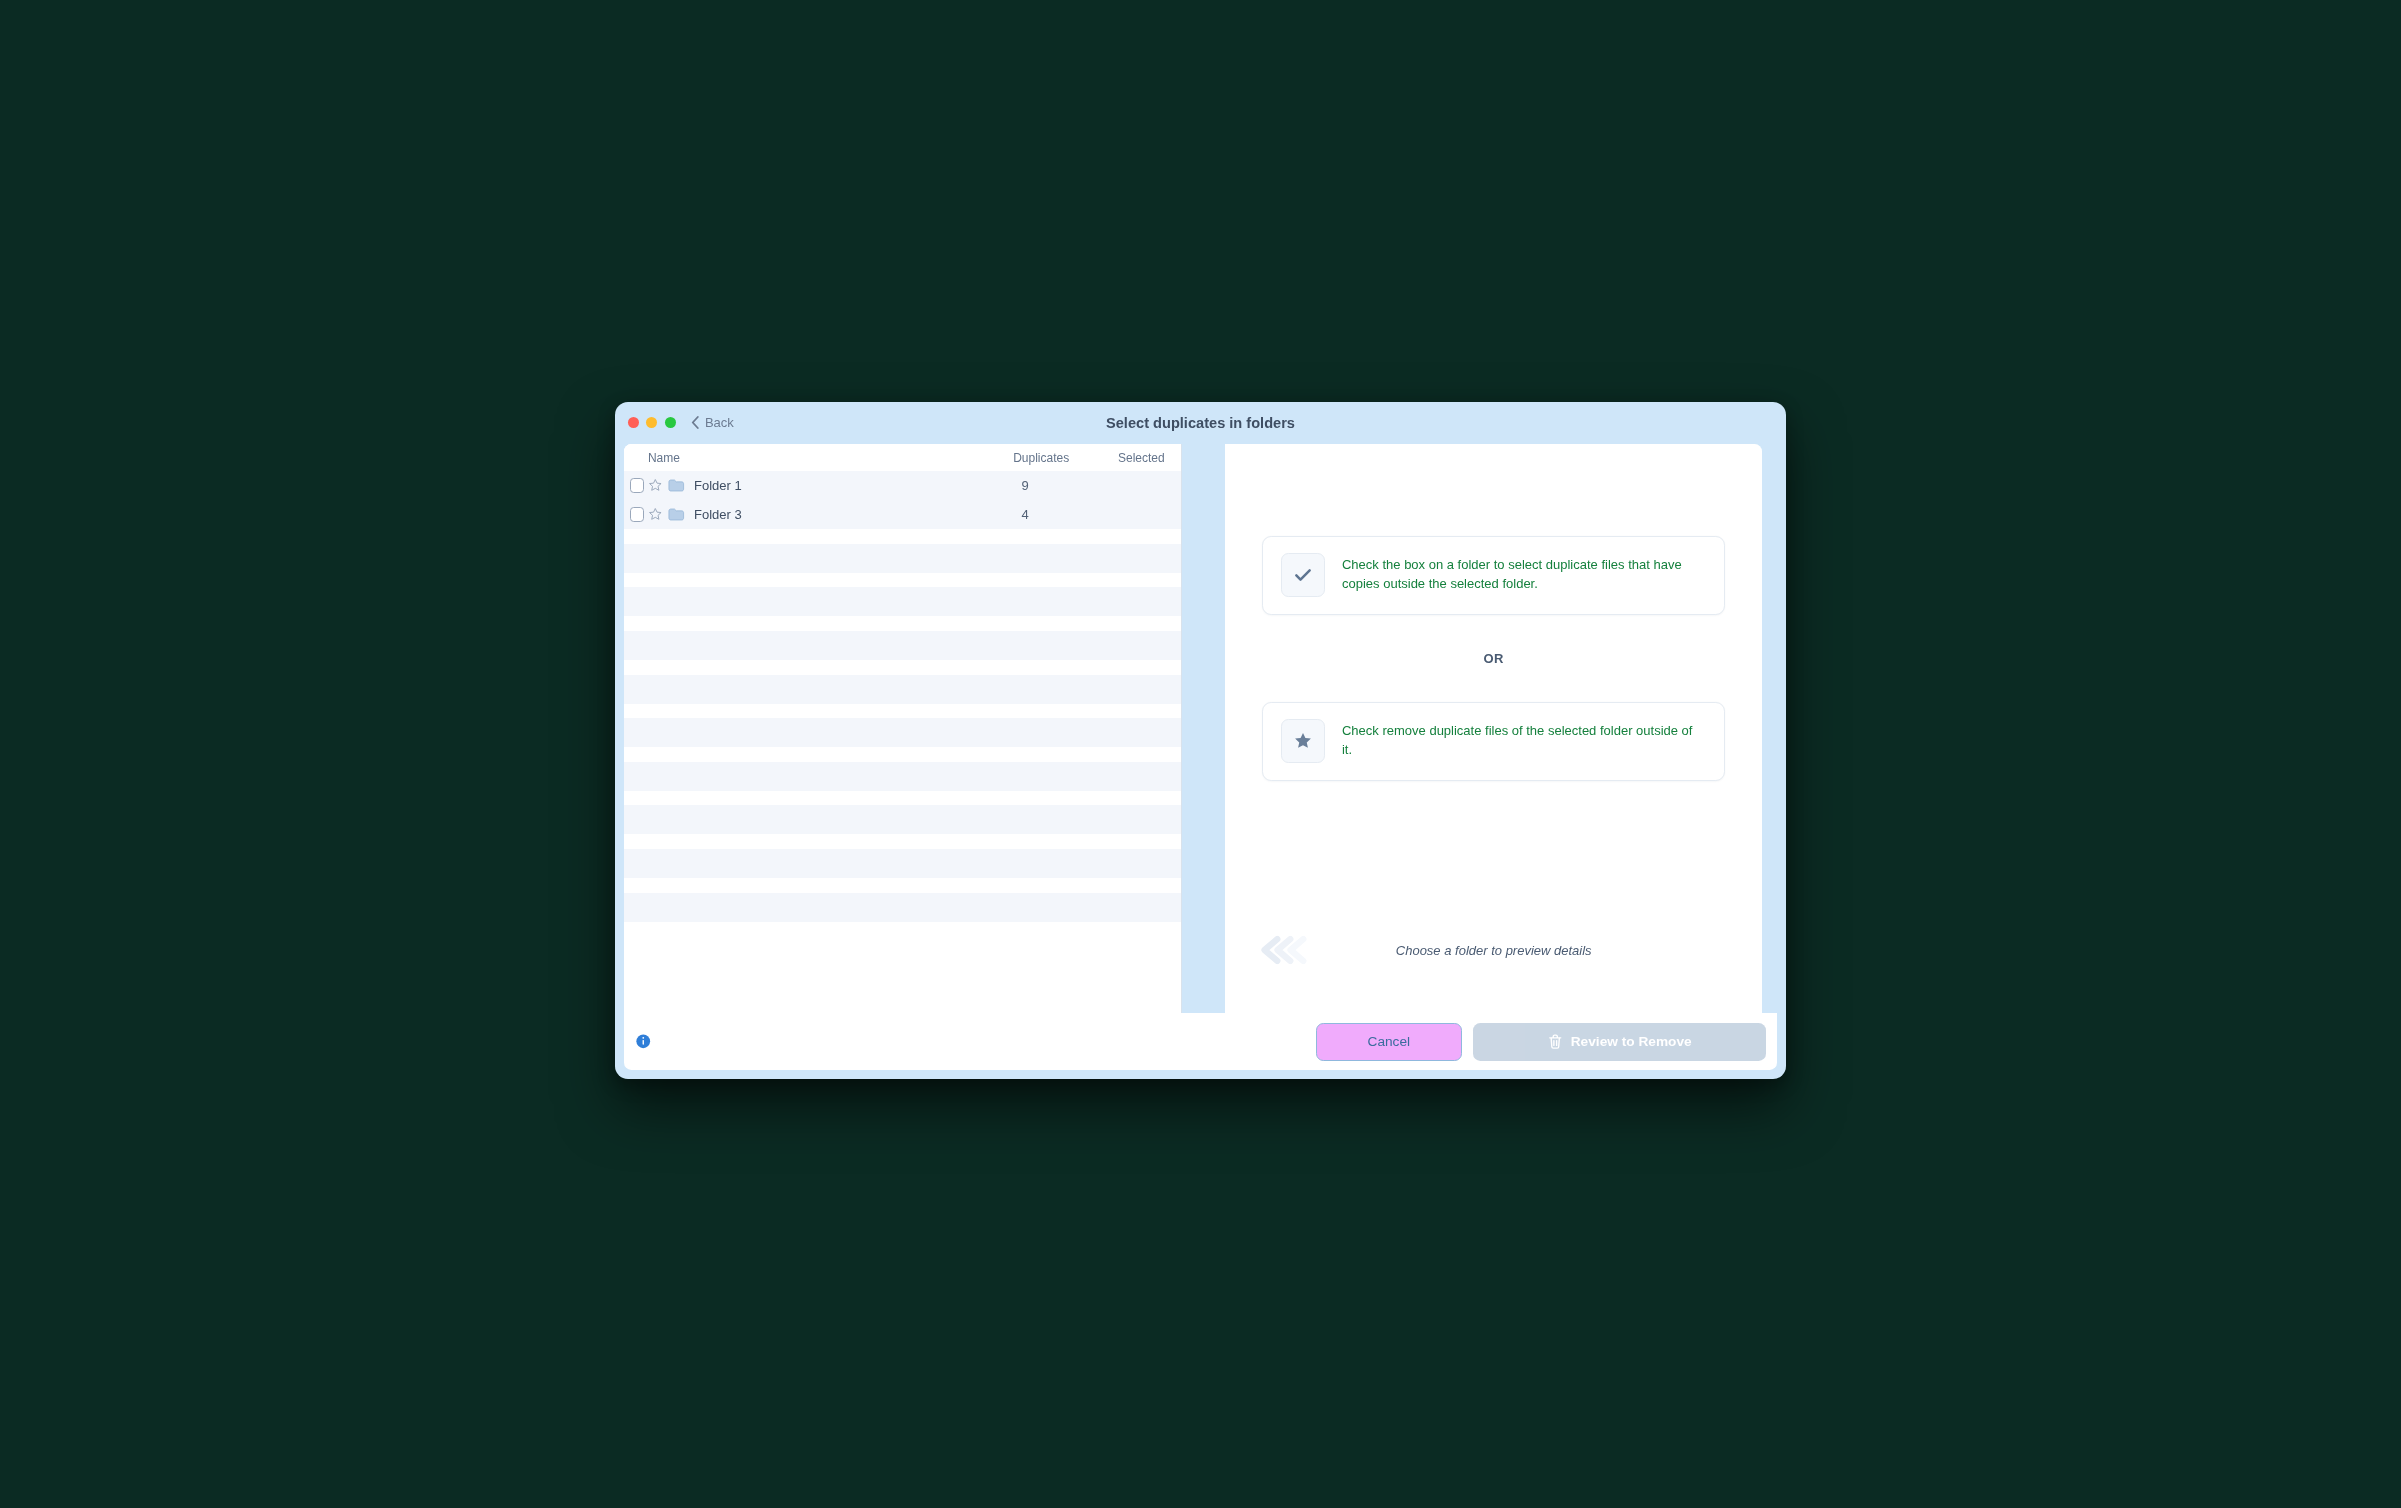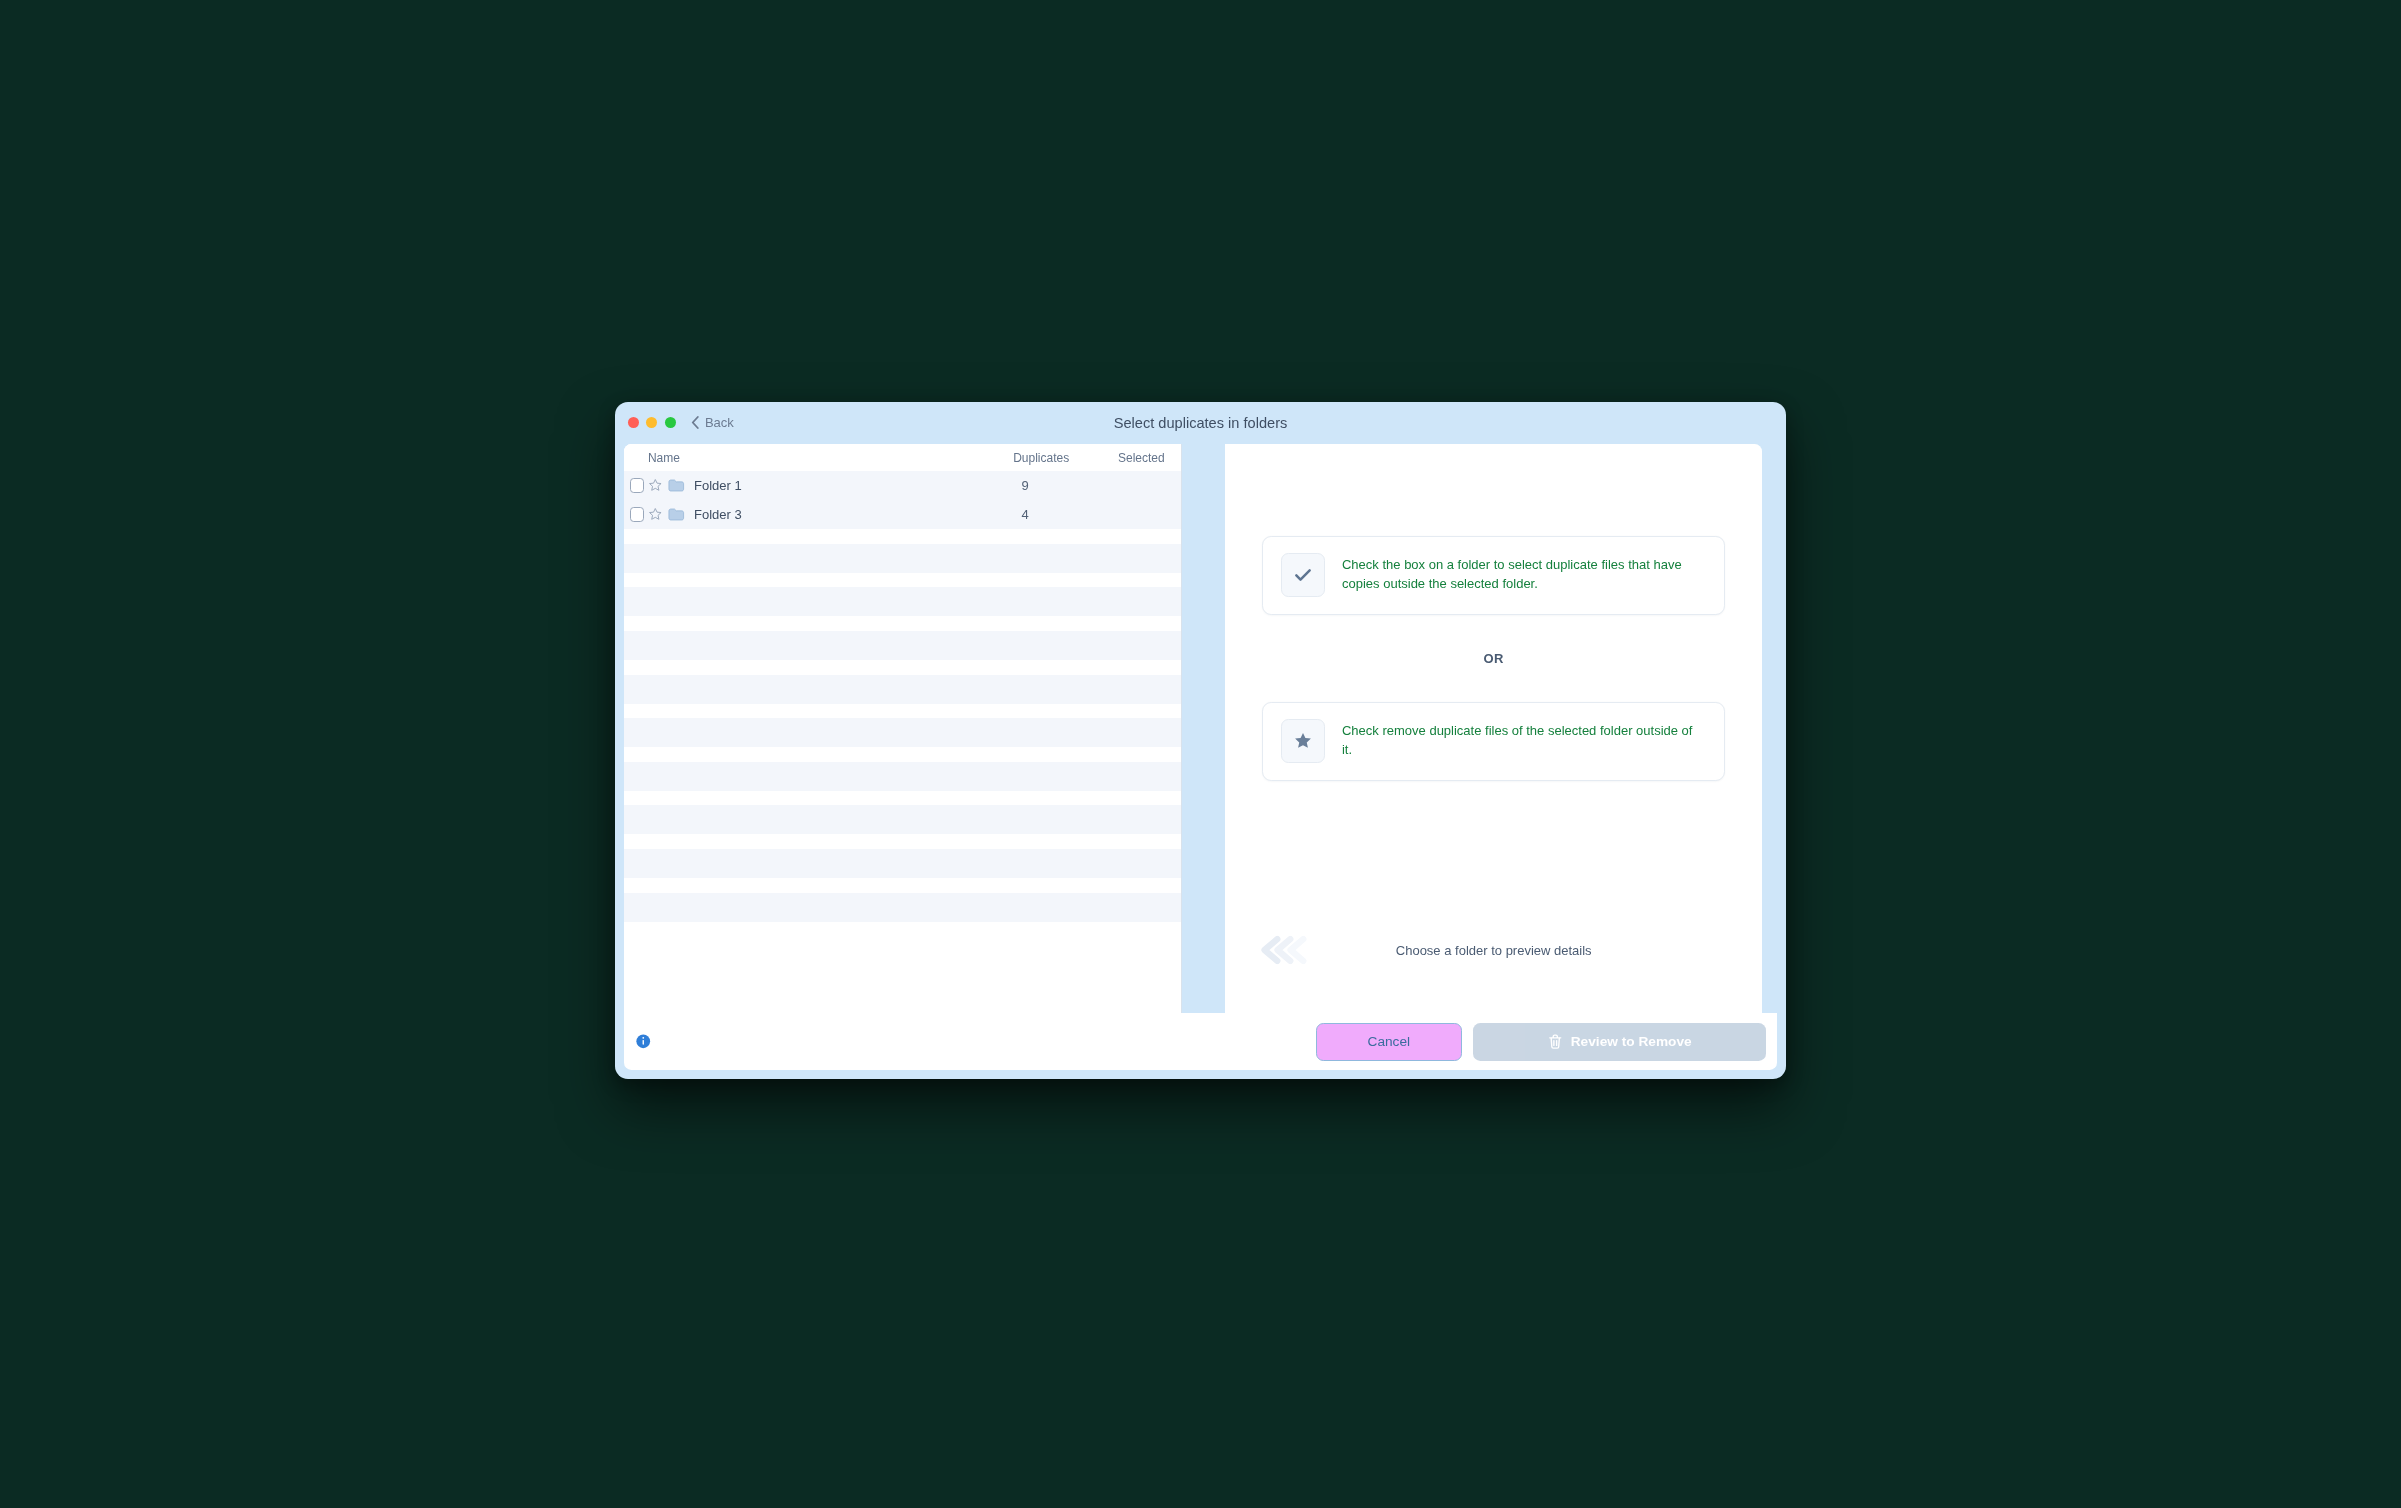--- a/index.html
+++ b/index.html
@@ -65,7 +65,7 @@
     left: 0; right: 0;
     text-align: center;
     color: var(--text);
-    font-weight: 400;
+    font-weight: 700;
     font-size: 14.6px;
     pointer-events: none;
   }

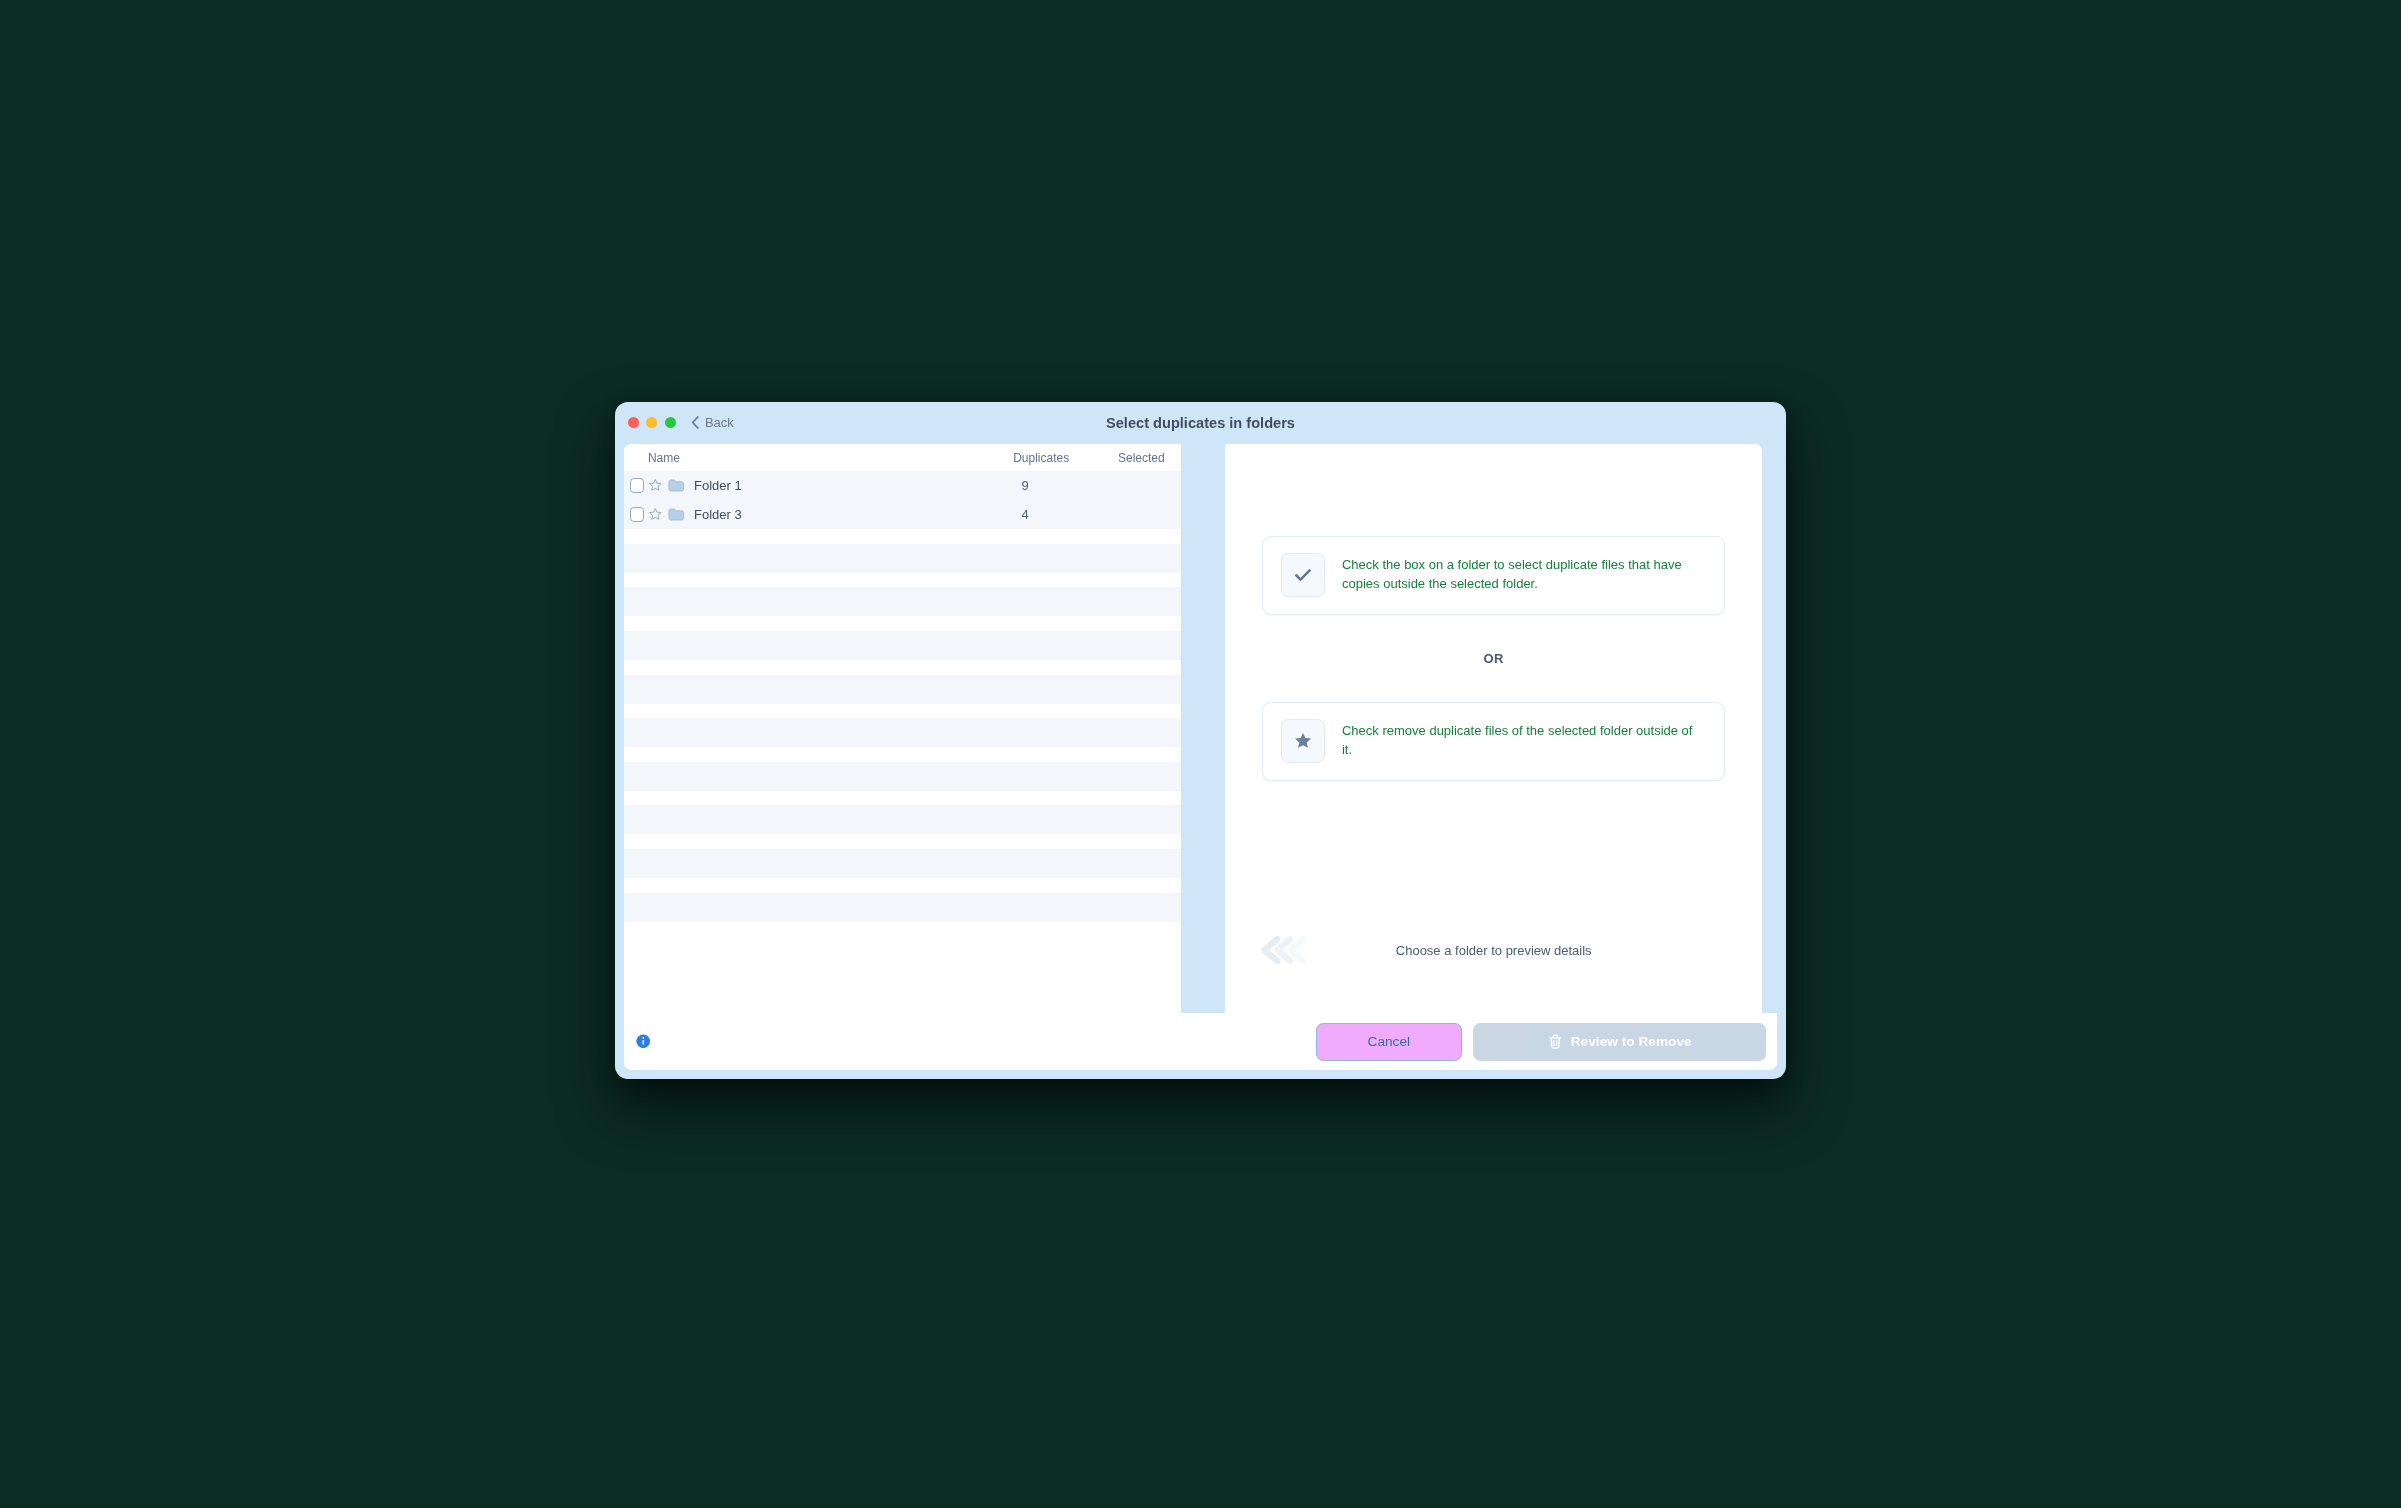--- a/index.html
+++ b/index.html
@@ -185,6 +185,7 @@
     display:flex; align-items:center; justify-content:center;
     color: #4a5b72;
     font-size: 13px;
+    font-style: italic;
   }
   .chevrons {
     position: absolute;

